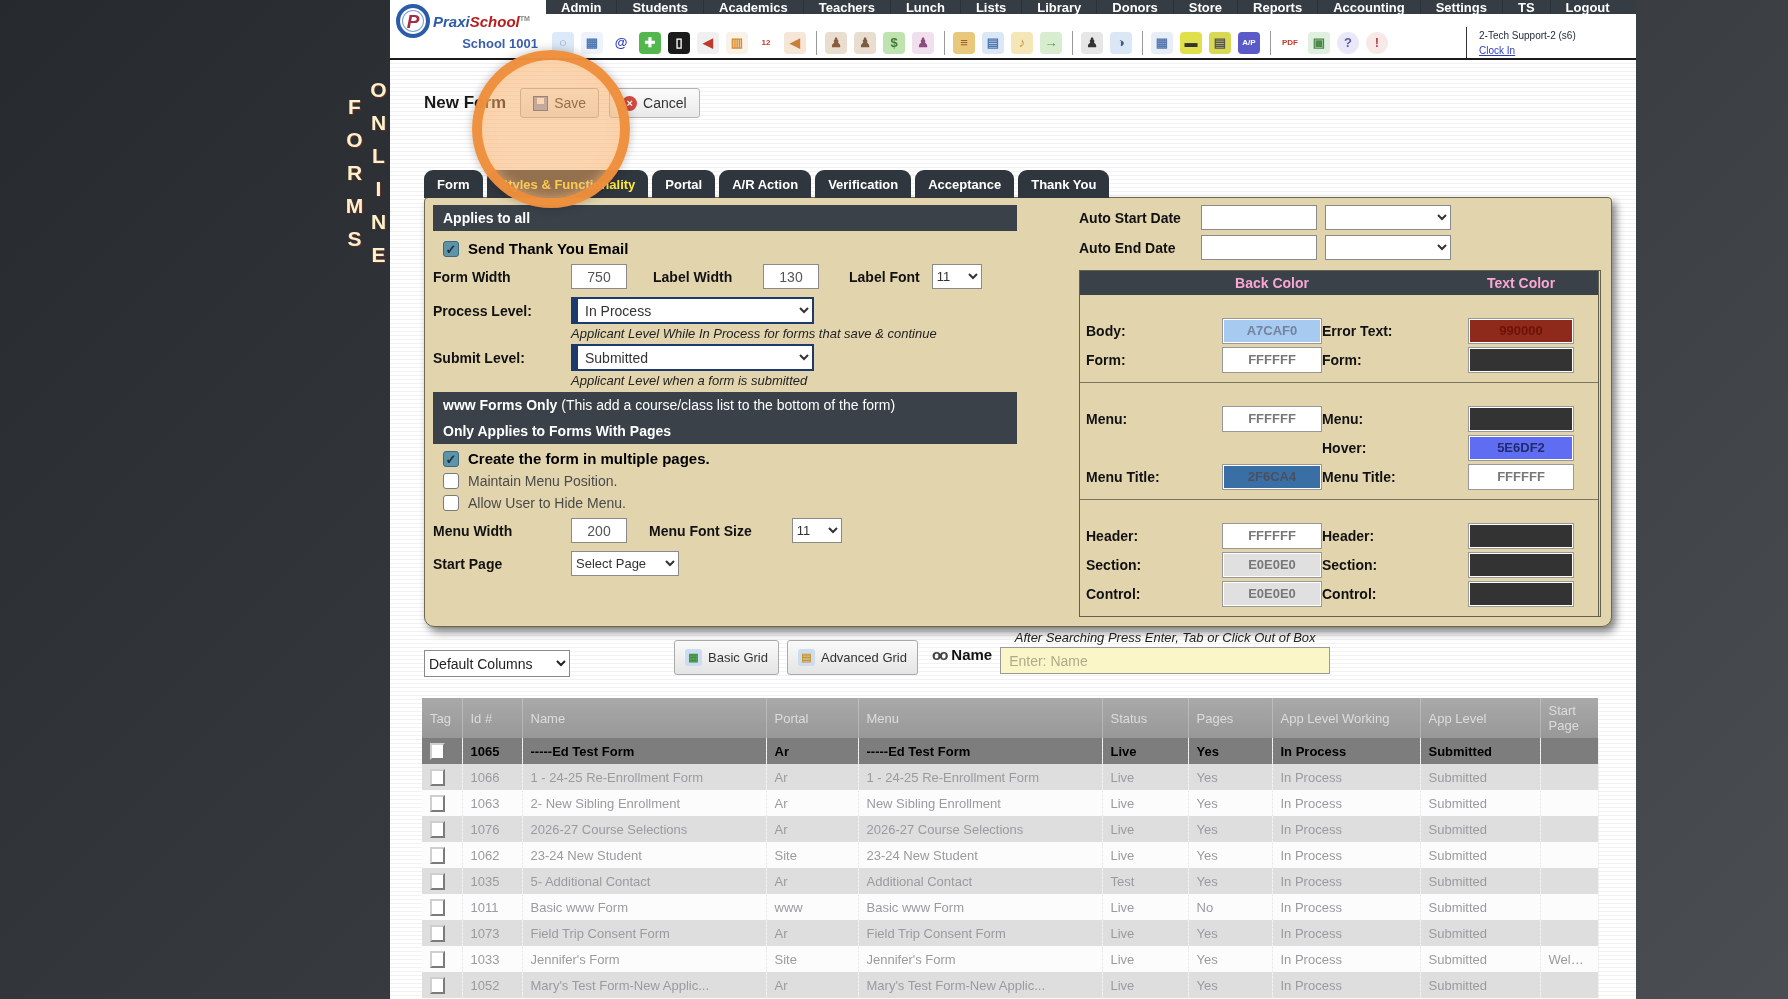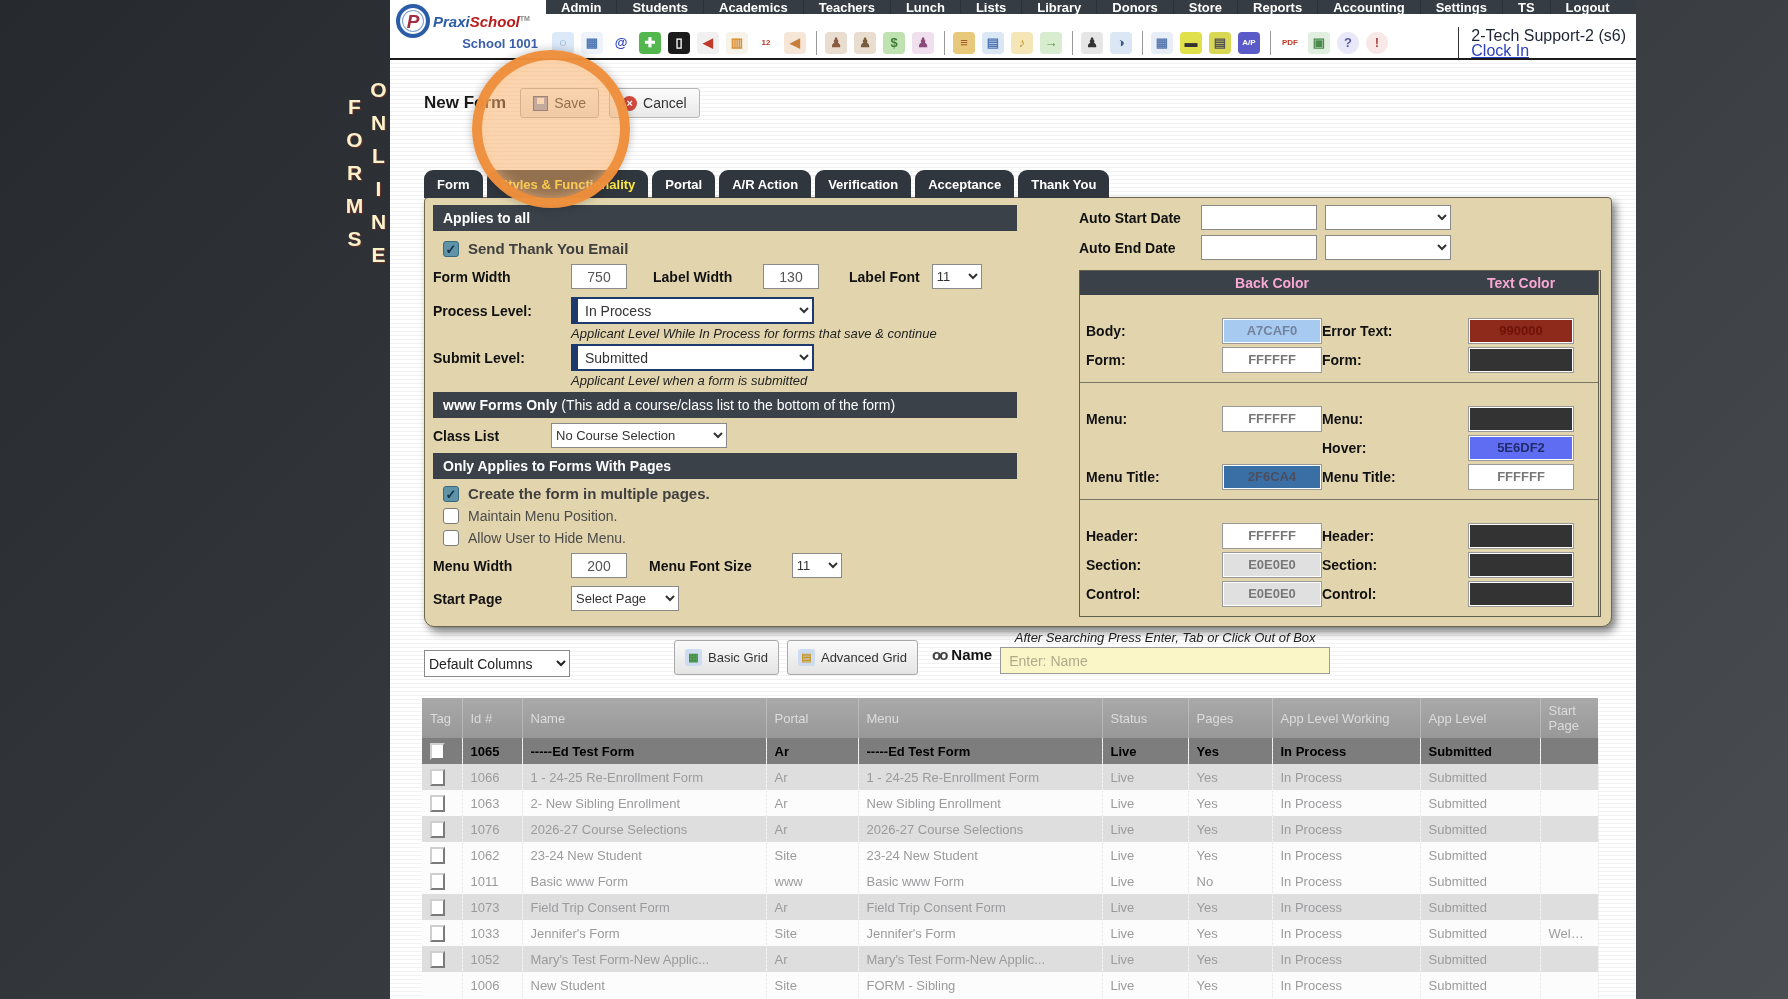--- a/index.html
+++ b/index.html
@@ -50,7 +50,7 @@
   .tb-icon.tiny-text { font-size:8px; }
   .tb-sep { width:1px; height:24px; background:#9a9a9a; margin:0 8px 0 3px; flex:none; }
   .user-block { margin-left:auto; height:100%; border-left:1px solid #333;
-    padding:1px 10px 0 12px; min-width:170px; font-size:16px; color:#1d2433; line-height:15px; }
+    padding:1px 10px 0 12px; min-width:170px; font-size:10px; color:#1d2433; line-height:15px; }
   .clock-link { color:#2b3fbf; text-decoration:underline; cursor:pointer; }
 
   

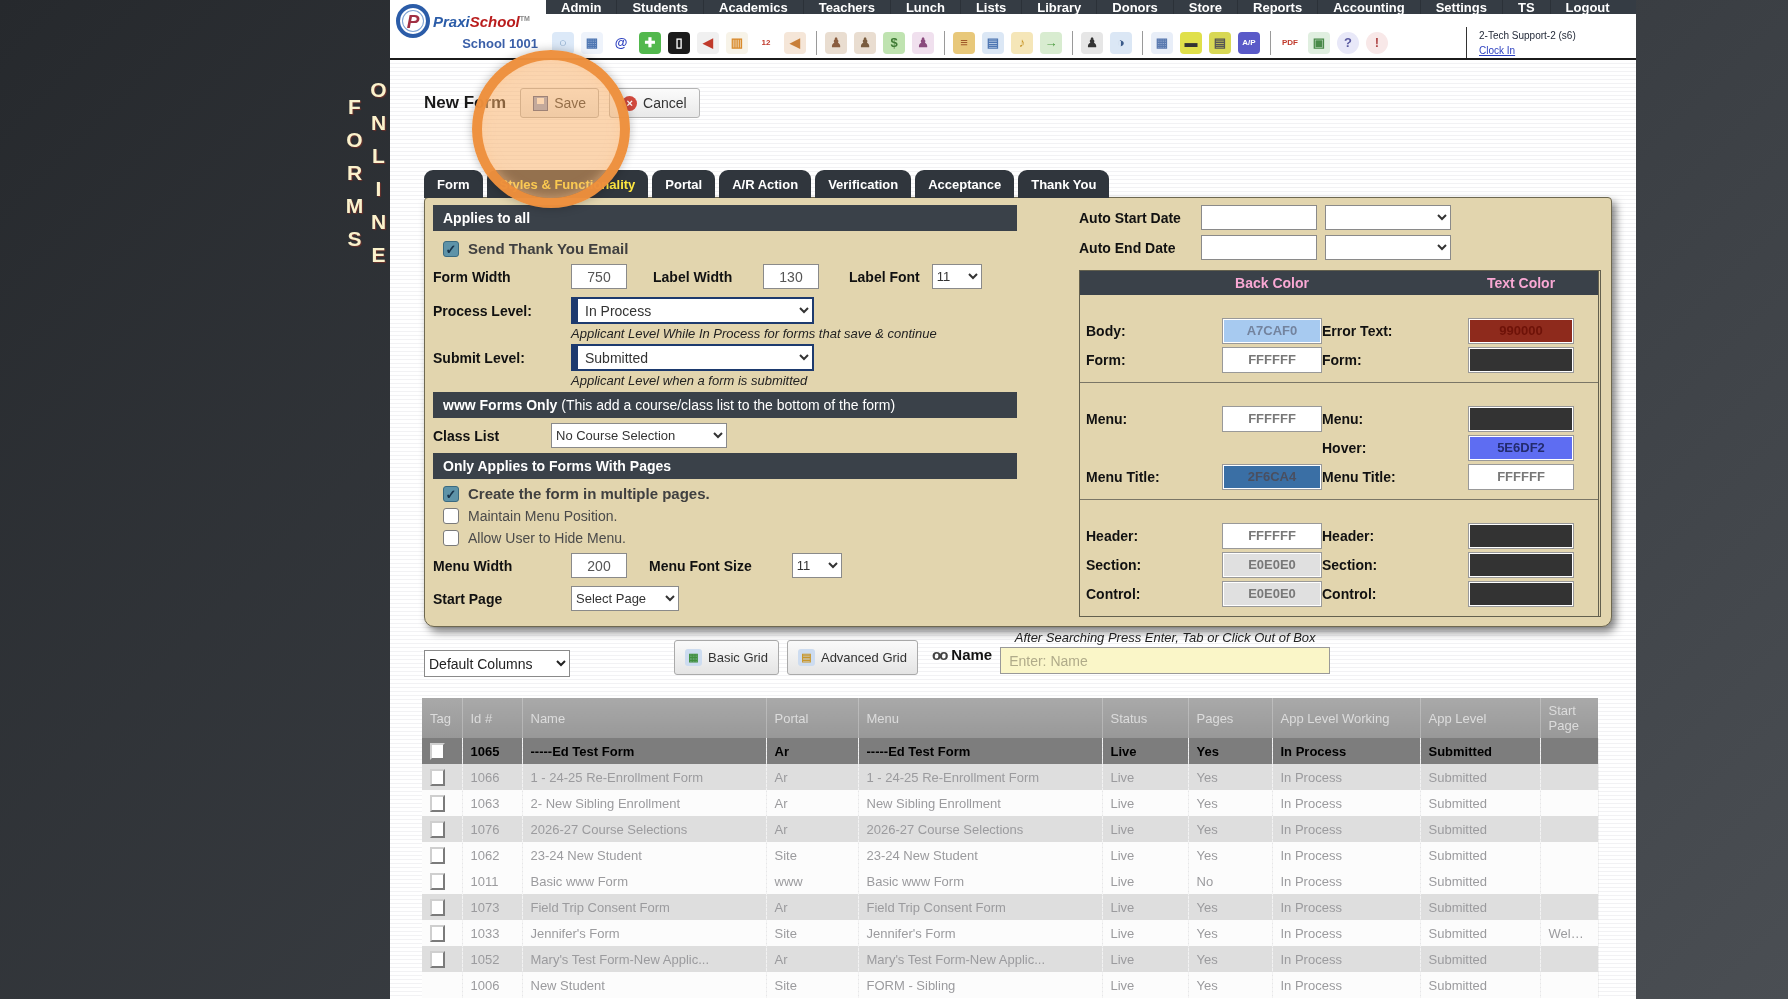--- a/index.html
+++ b/index.html
@@ -104,7 +104,7 @@
   .cb.checked { background:#5e93a8; border-color:#3a6a80; color:#16324a; font-weight:bold; font-size:13px;
     line-height:15px; text-align:center; }
   .cb-label { font-size:14px; color:#4a4a4a; }
-  .cb-label.red { color:#404040; font-weight:bold; font-size:15px; }
+  .cb-label.red { color:#000000; font-weight:bold; font-size:15px; }
 
   
   .date-row { display:flex; align-items:center; margin-bottom:5px; }

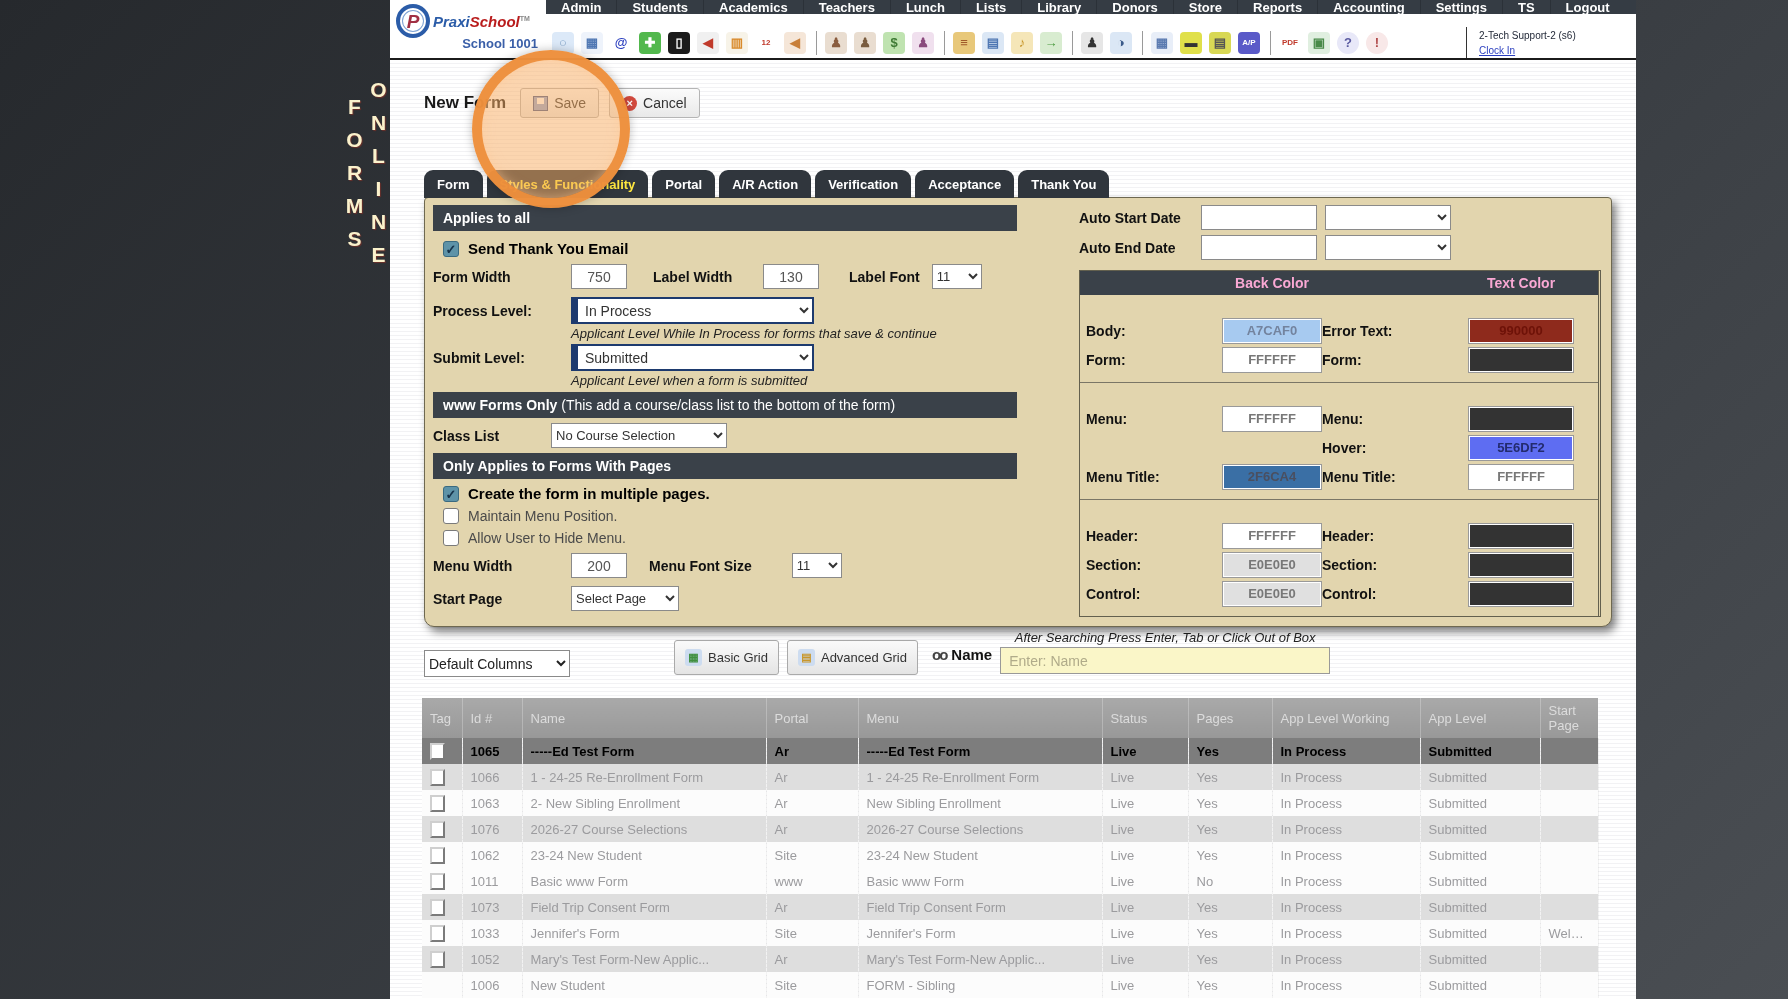--- a/index.html
+++ b/index.html
@@ -286,10 +286,6 @@
 
       <div class="dark-bar" style="margin-top:4px"><span>www Forms Only</span><span class="normal"> (This add a course/class list to the bottom of the form)</span></div>
 
-      <div class="row" style="margin:5px 0">
-        <span class="f-label" style="width:118px">Class List</span>
-        <select style="width:176px"><option>No Course Selection</option></select>
-      </div>
 
       <div class="dark-bar">Only Applies to Forms With Pages</div>
 

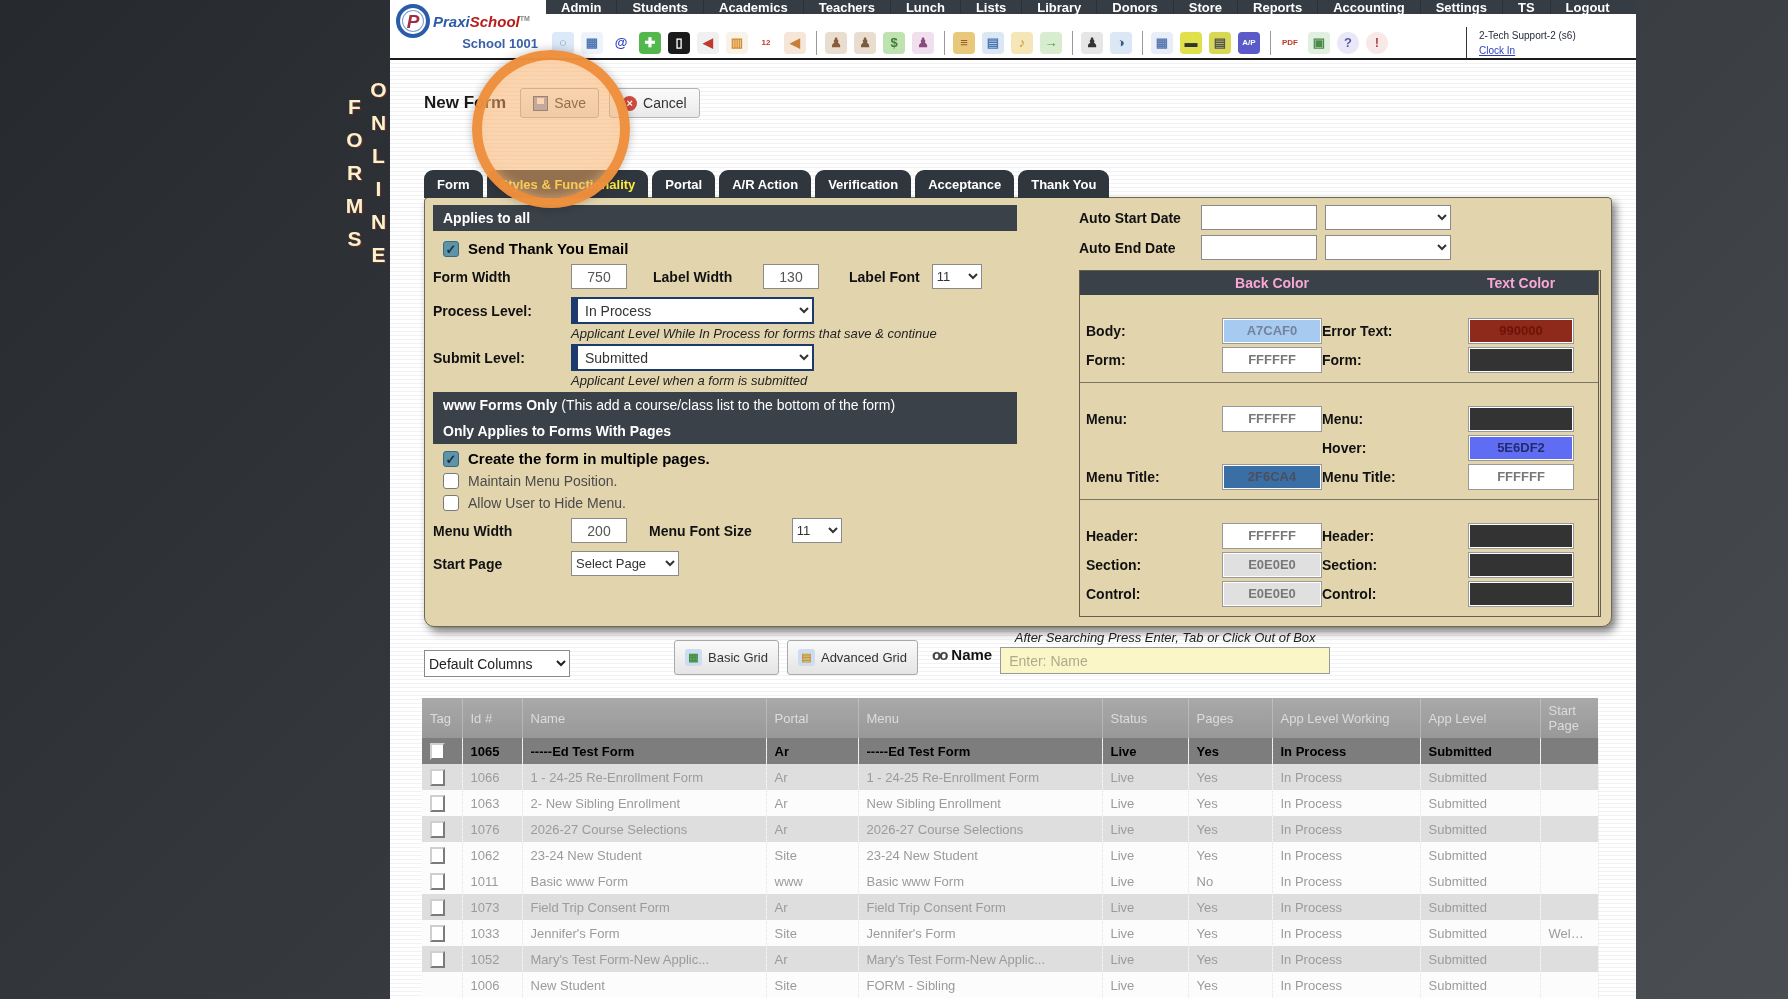--- a/index.html
+++ b/index.html
@@ -511,6 +511,20 @@
             <td>Submitted</td>
             <td></td>
           </tr>
+          <tr class="r-odd">
+            <td>
+              <div class="row-cb"></div>
+            </td>
+            <td>1035</td>
+            <td>5- Additional Contact</td>
+            <td>Ar</td>
+            <td>Additional Contact</td>
+            <td>Test</td>
+            <td>Yes</td>
+            <td>In Process</td>
+            <td>Submitted</td>
+            <td></td>
+          </tr>
           <tr class="r-even">
             <td>
               <div class="row-cb"></div>

